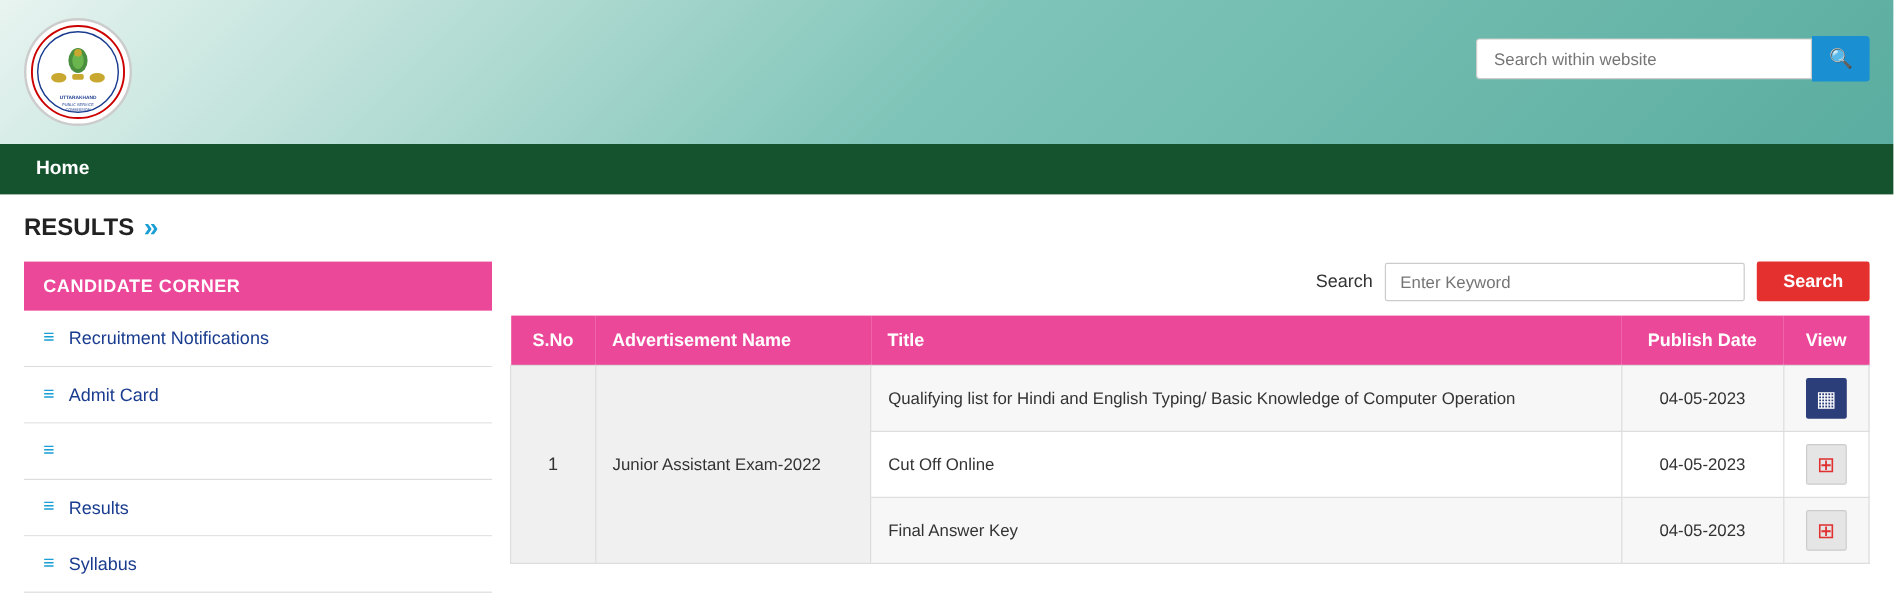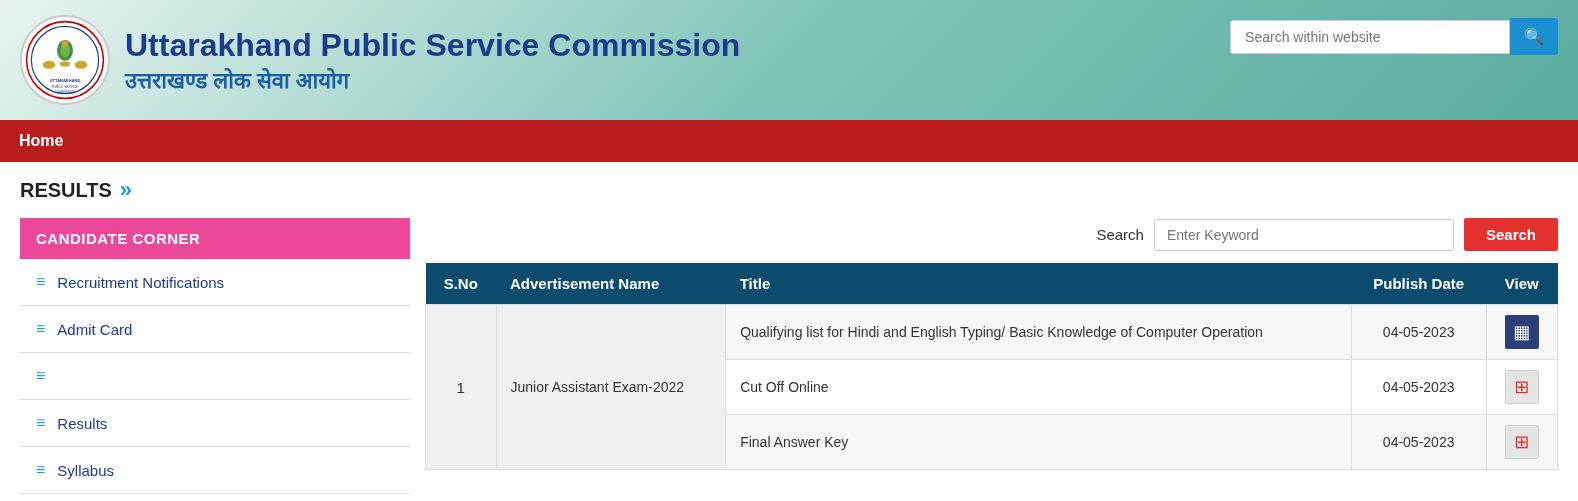--- a/index.html
+++ b/index.html
@@ -267,10 +267,6 @@
         <text x="50" y="85" text-anchor="middle" font-size="4" fill="#1a3c8f">PUBLIC SERVICE</text>
         <text x="50" y="91" text-anchor="middle" font-size="4" fill="#1a3c8f">COMMISSION</text>
       </svg>
-    </div>
-    <div class="org-name">
-      <span class="org-name-en">Uttarakhand Public Service Commission</span>
-      <span class="org-name-hi">उत्तराखण्ड लोक सेवा आयोग</span>
     </div>
   </div>
   <div class="search-area">

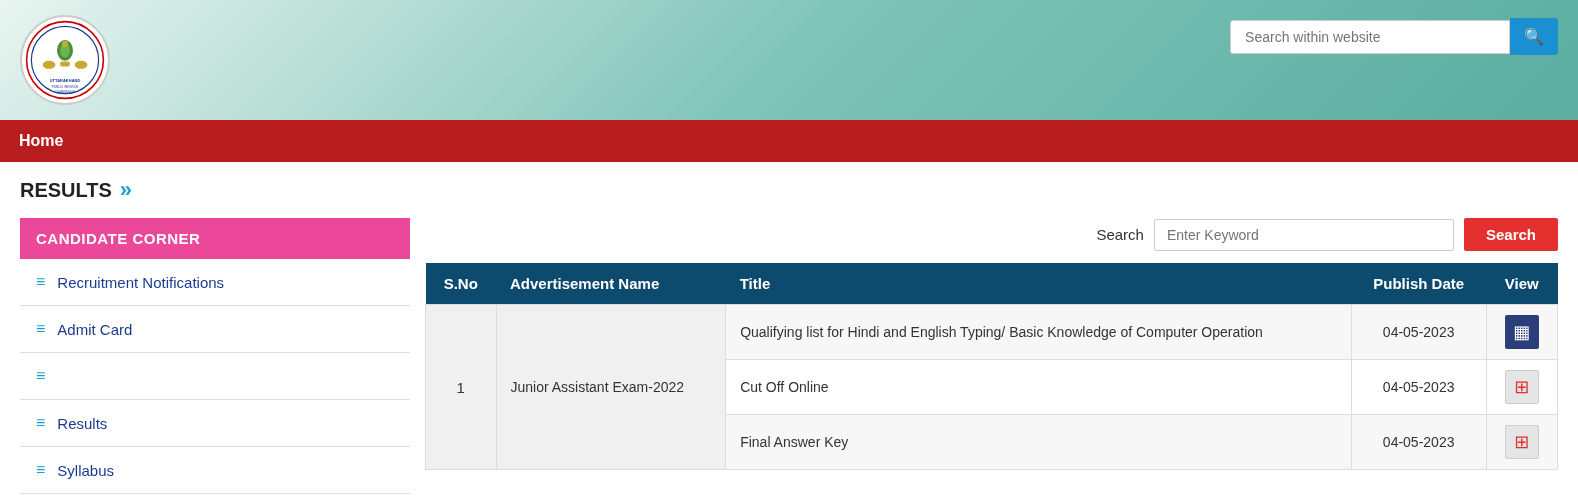--- a/index.html
+++ b/index.html
@@ -56,7 +56,7 @@
       gap: 0;
       position: absolute;
       right: 20px;
-      top: 18px;
+      top: 30px;
     }
     .search-within-input {
       width: 280px;

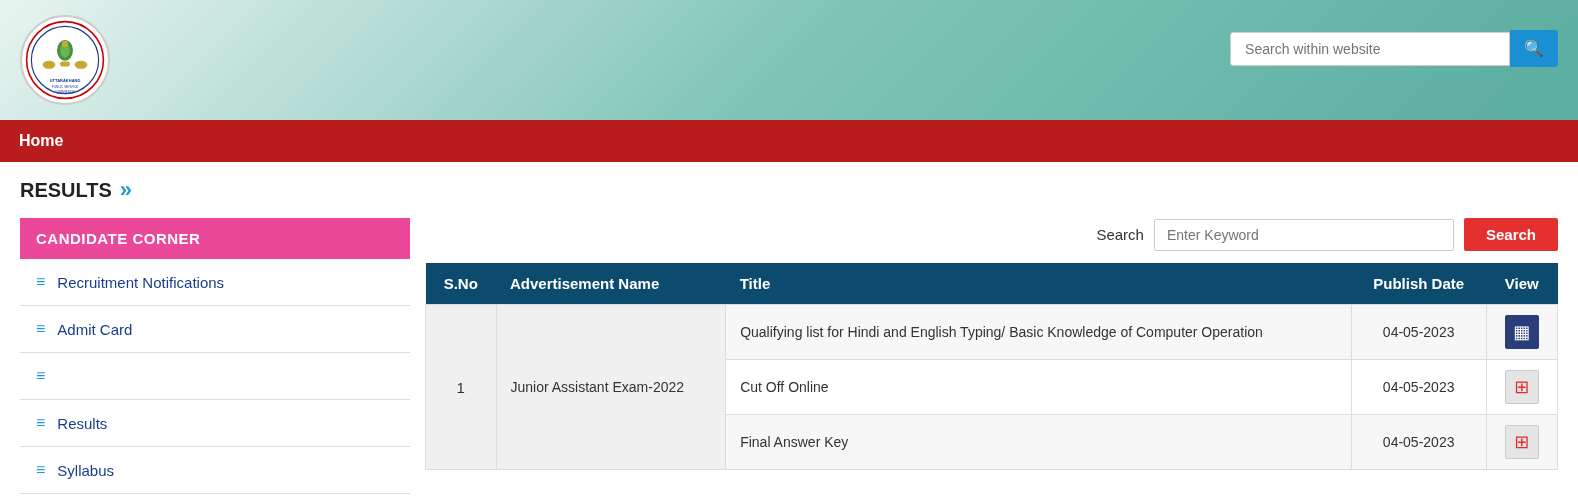--- a/index.html
+++ b/index.html
@@ -79,8 +79,8 @@
 
     
     .navbar {
-      background: #b91c1c;
-      padding: 0 9px;
+      background: #14532d;
+      padding: 0 20px;
     }
     .navbar a {
       display: inline-block;

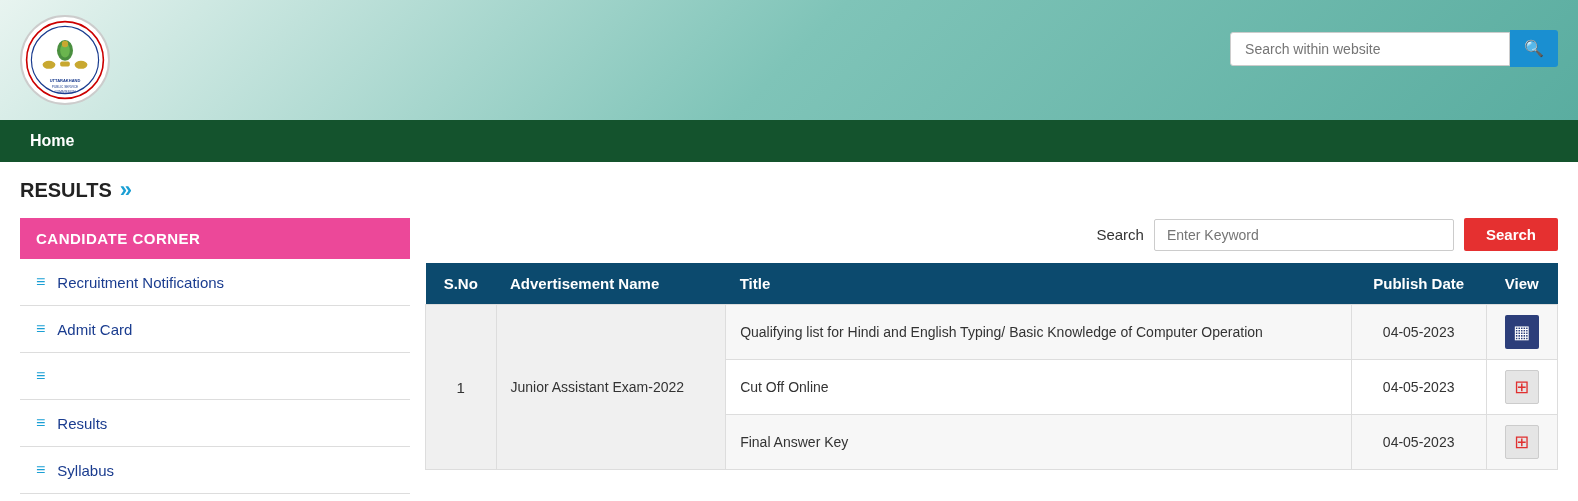--- a/index.html
+++ b/index.html
@@ -189,7 +189,7 @@
       font-size: 14px;
     }
     .data-table thead tr {
-      background: #0c4a6e;
+      background: #ec4899;
       color: #fff;
       margin-left: 20px;
     }

